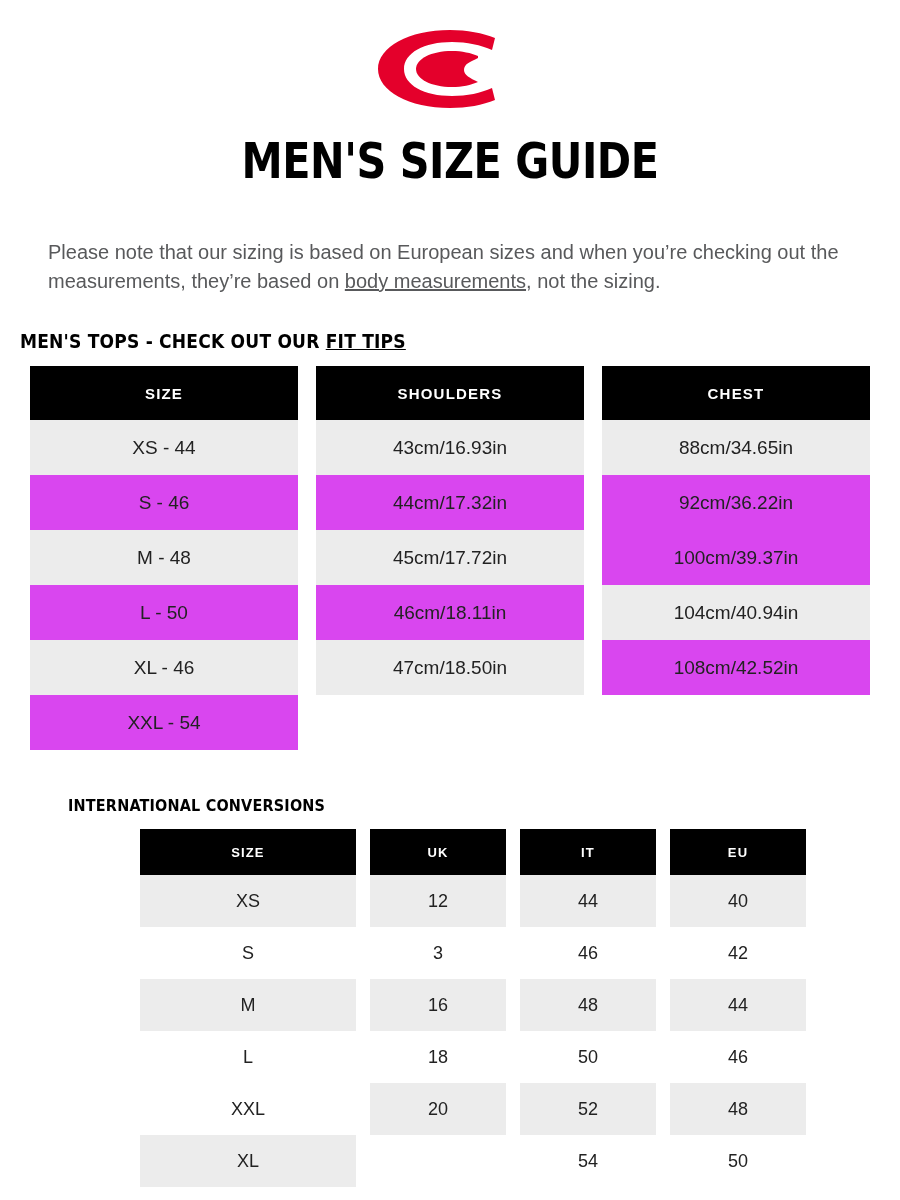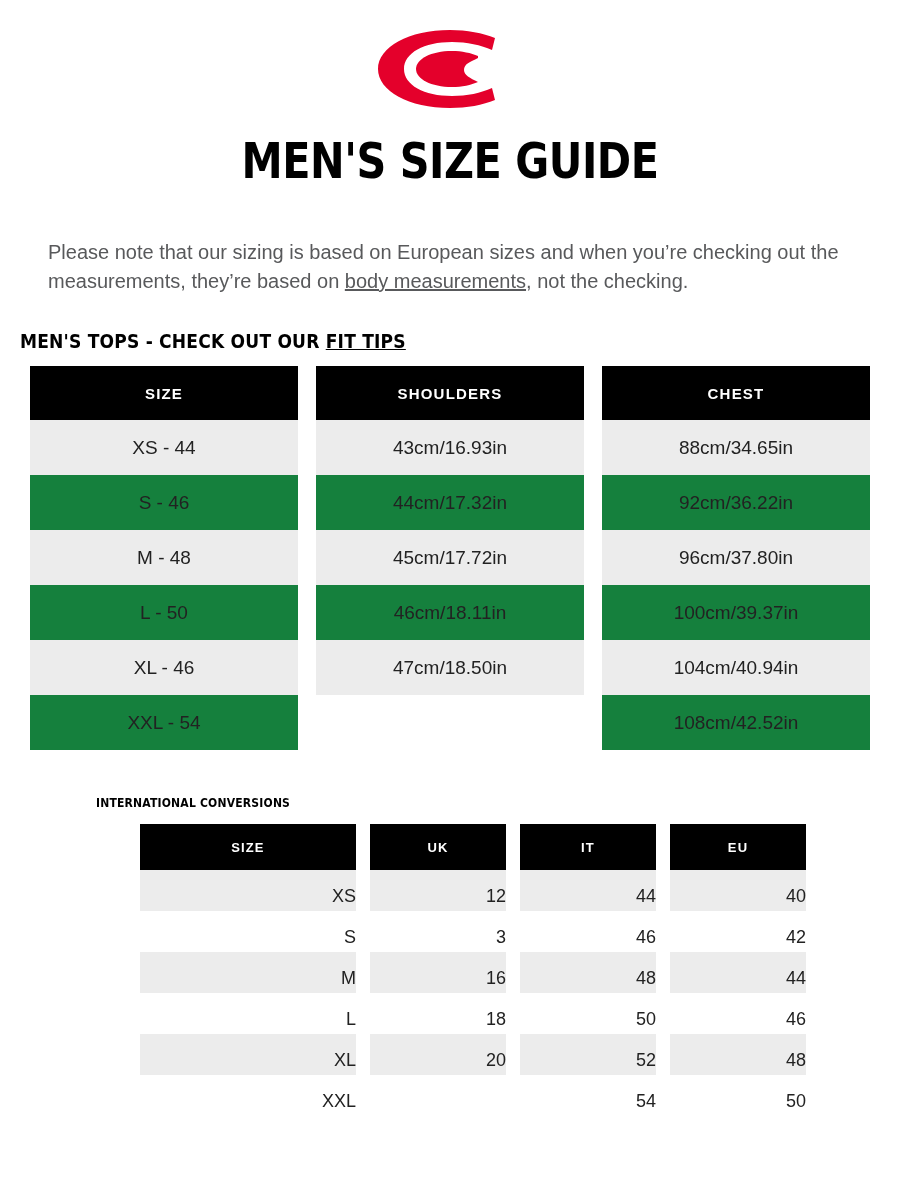--- a/index.html
+++ b/index.html
@@ -147,7 +147,7 @@
   <h1 class="page-title">MEN'S SIZE GUIDE</h1>
 
   <p class="intro">
-    <span>Please note that our sizing is based on European sizes and when you’re checking out the measurements, they’re based on </span><a class="u" href="#" style="color:#58595b;text-decoration:underline;">body measurements</a><span>, not the checking.</span>
+    <span>Please note that our sizing is based on European sizes and when you’re checking out the measurements, they’re based on </span><a class="u" href="#" style="color:#58595b;text-decoration:underline;">body measurements</a><span>, not the sizing.</span>
   </p>
 
   <div class="section-head">

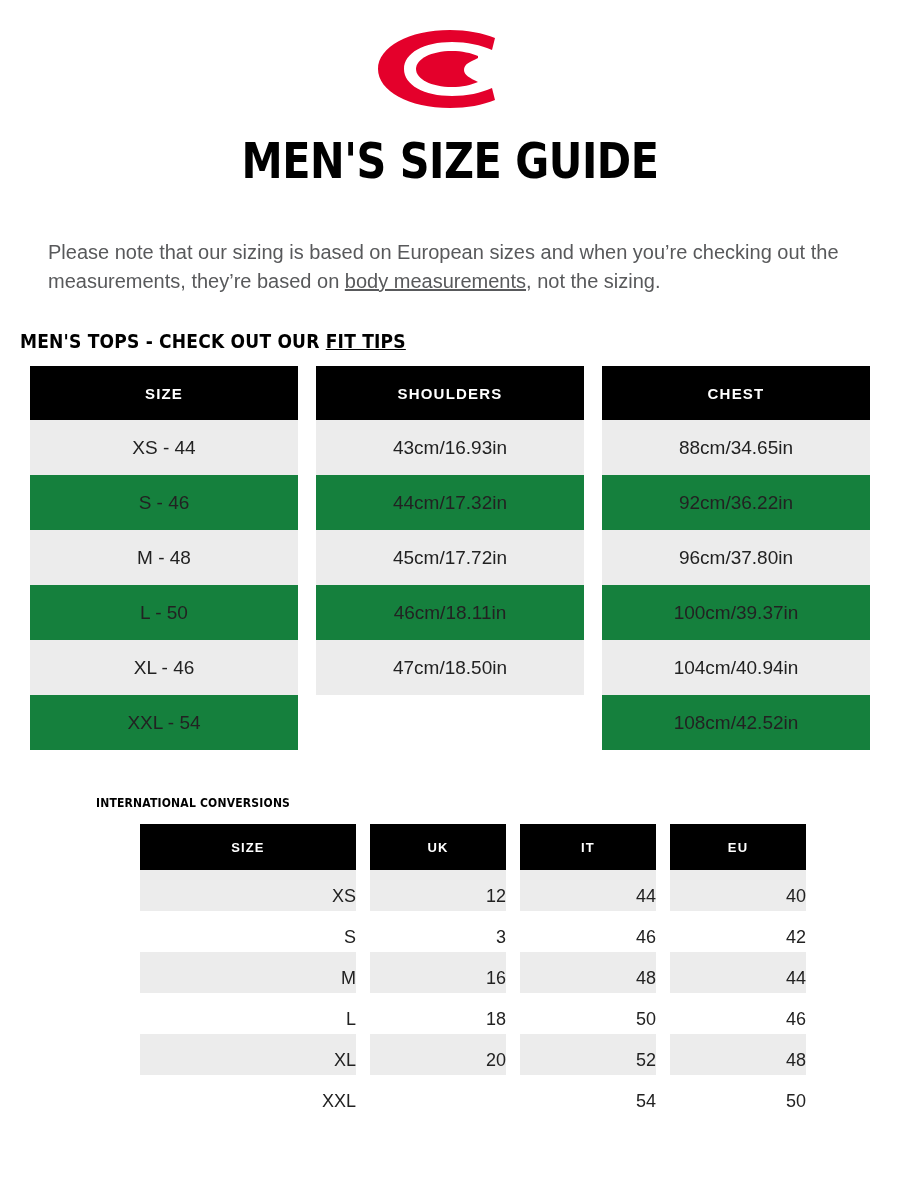--- a/index.html
+++ b/index.html
@@ -90,7 +90,7 @@
     font-size: 19px;
     color: #222222;
     padding: 17px 0 16px 0;
-    background: #15803d;
+    background: #d946ef;
   }
   .col .cell.alt { background: #ececec; }
 

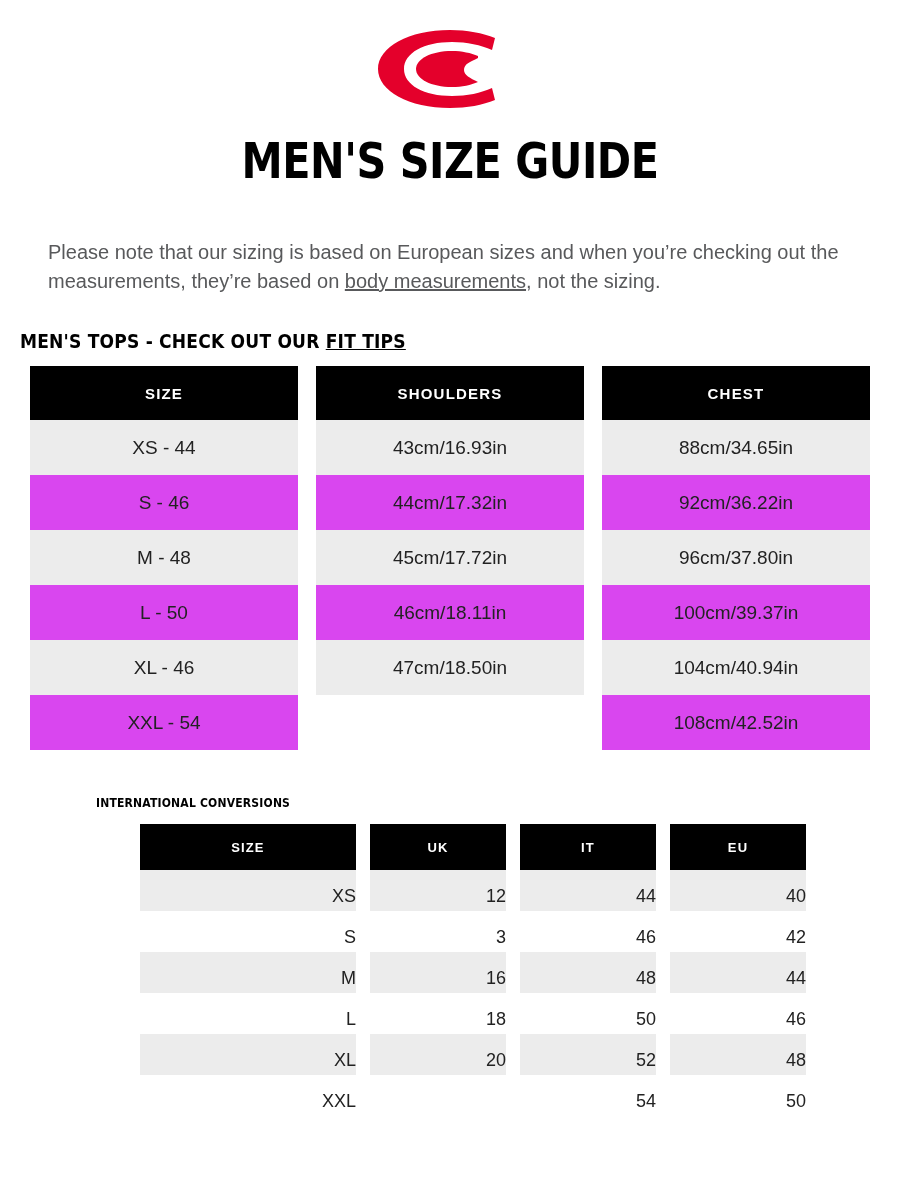--- a/index.html
+++ b/index.html
@@ -179,7 +179,6 @@
       <div class="hdr">CHEST</div>
       <div class="cell alt">88cm/34.65in</div>
       <div class="cell">92cm/36.22in</div>
-      <div class="cell alt">96cm/37.80in</div>
       <div class="cell">100cm/39.37in</div>
       <div class="cell alt">104cm/40.94in</div>
       <div class="cell">108cm/42.52in</div>

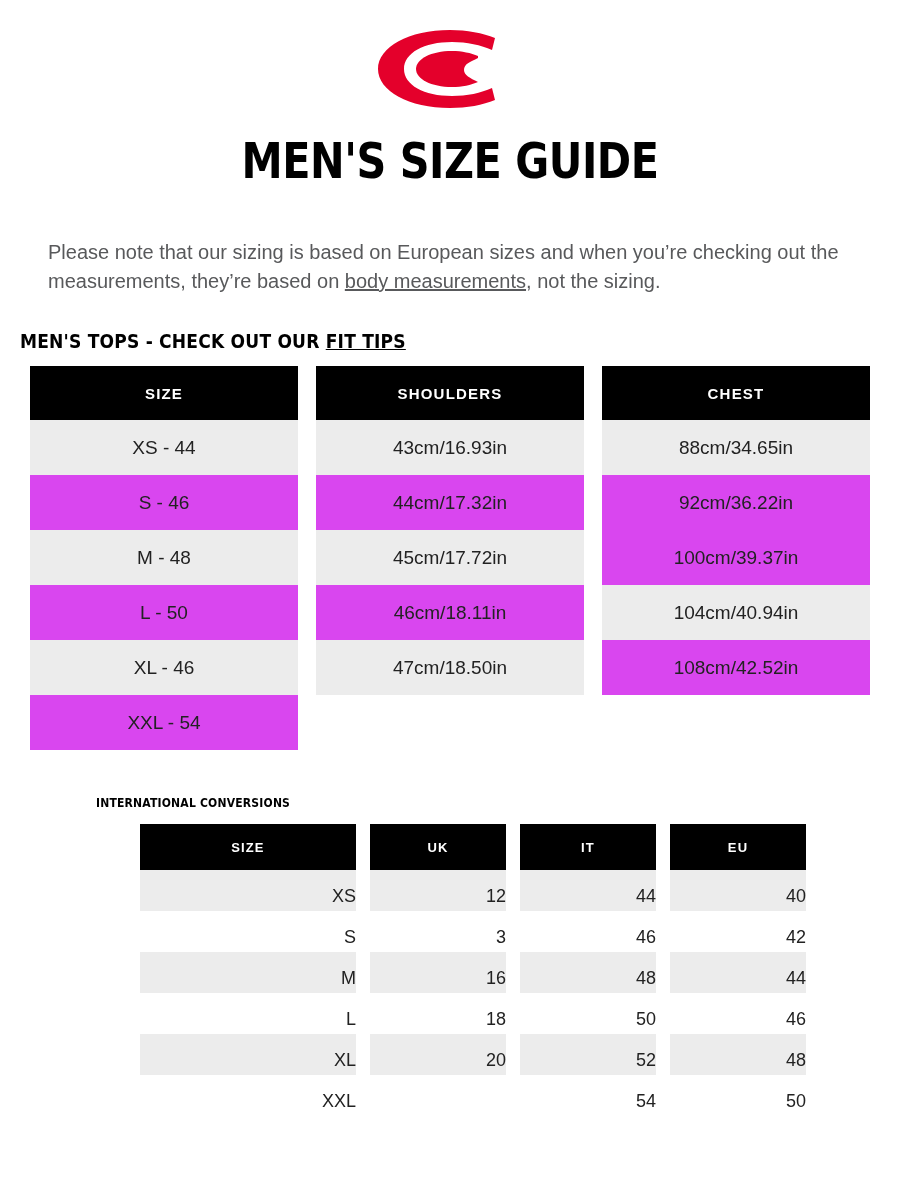--- a/index.html
+++ b/index.html
@@ -96,10 +96,10 @@
 
   
   .sub-head {
-    margin: 46px 0 0 96px;
+    margin: 46px 0 0 68px;
     font-family: "DejaVu Sans Condensed", "Liberation Sans Narrow", "Liberation Sans", sans-serif;
     font-weight: 800;
-    font-size: 12px;
+    font-size: 16px;
     letter-spacing: 0.2px;
   }
   .intl-table {

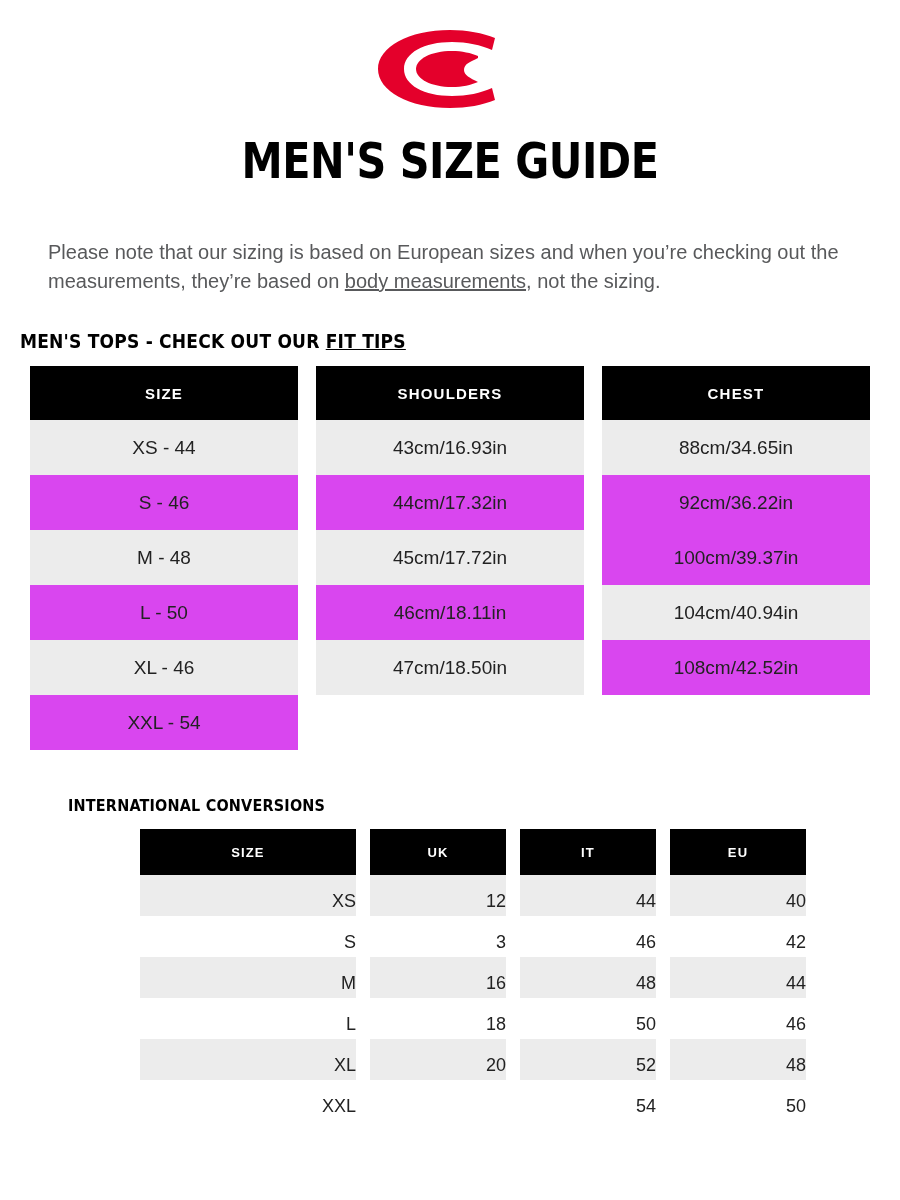--- a/index.html
+++ b/index.html
@@ -119,10 +119,10 @@
     padding: 16px 0 15px 0;
   }
   .intl-col .cell {
-    text-align: right;
+    text-align: center;
     font-size: 18px;
     color: #222222;
-    padding: 16px 0 4px 0;
+    padding: 16px 0 15px 0;
     background: #ffffff;
   }
   .intl-col .cell.alt { background: #ececec; }

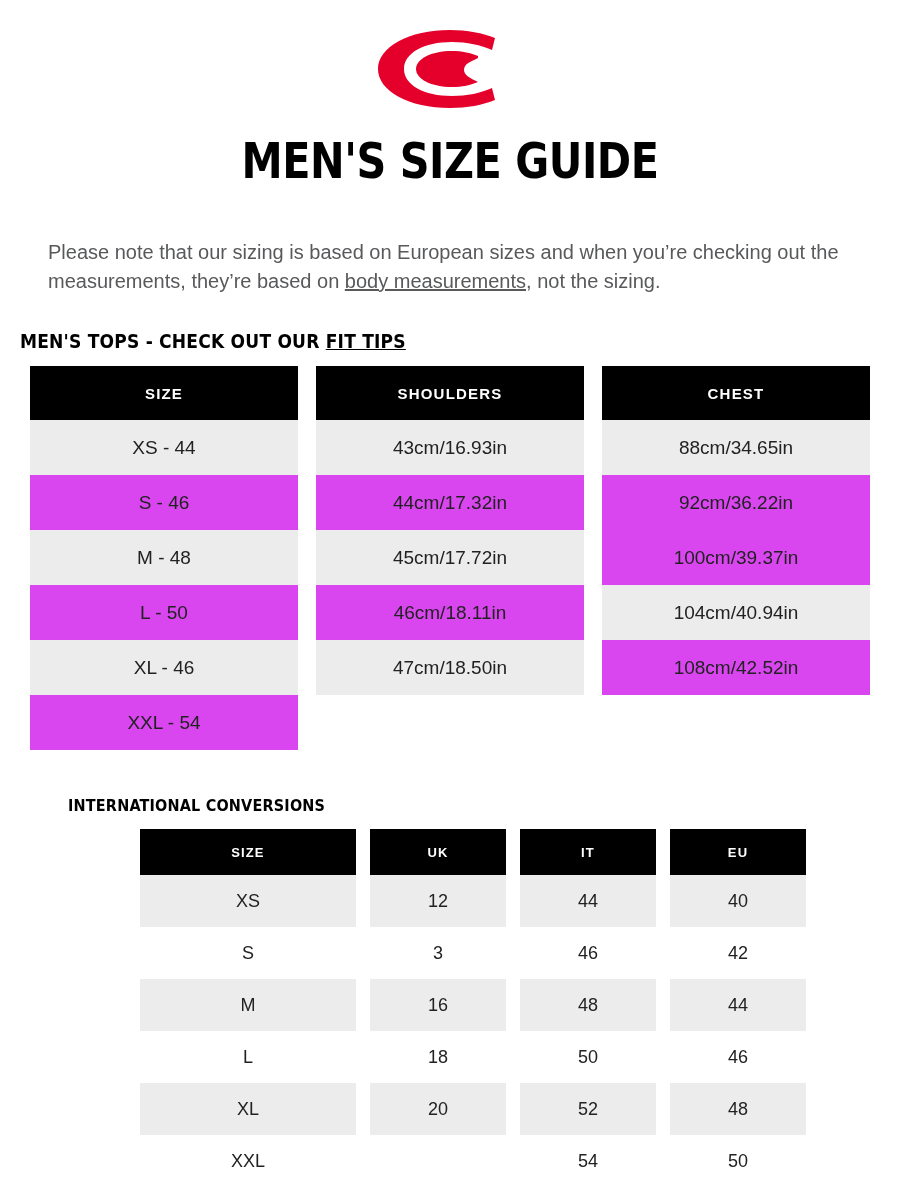--- a/index.html
+++ b/index.html
@@ -196,8 +196,8 @@
       <div class="cell">S</div>
       <div class="cell alt">M</div>
       <div class="cell">L</div>
+      <div class="cell">XXL</div>
       <div class="cell alt">XL</div>
-      <div class="cell">XXL</div>
     </div>
 
     <div class="intl-col small">

